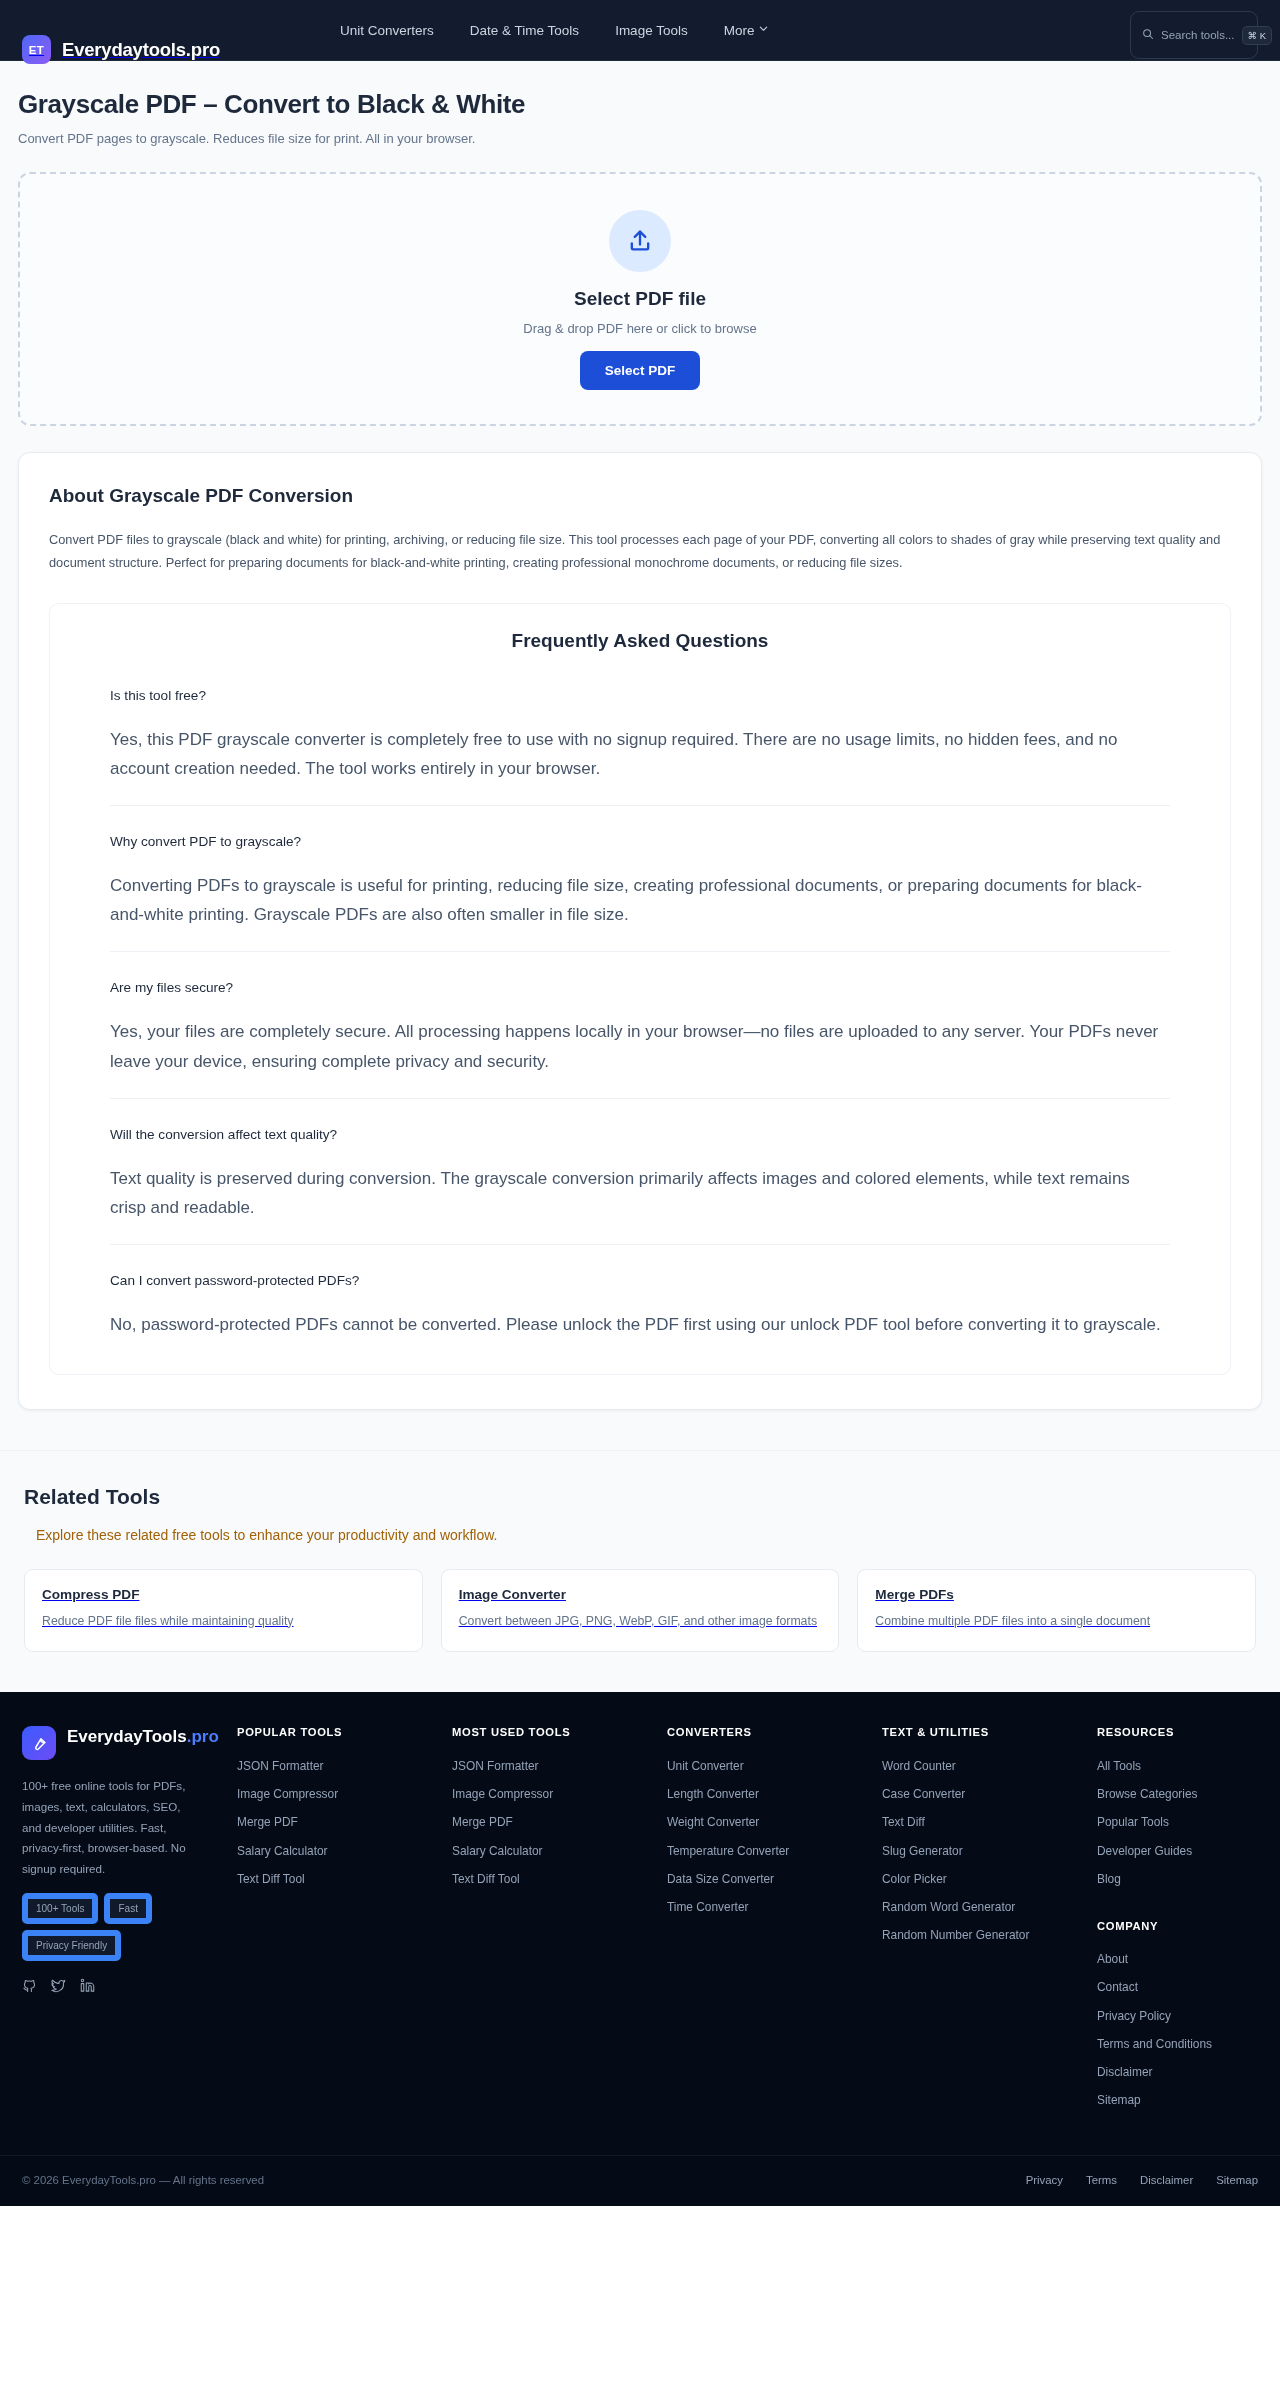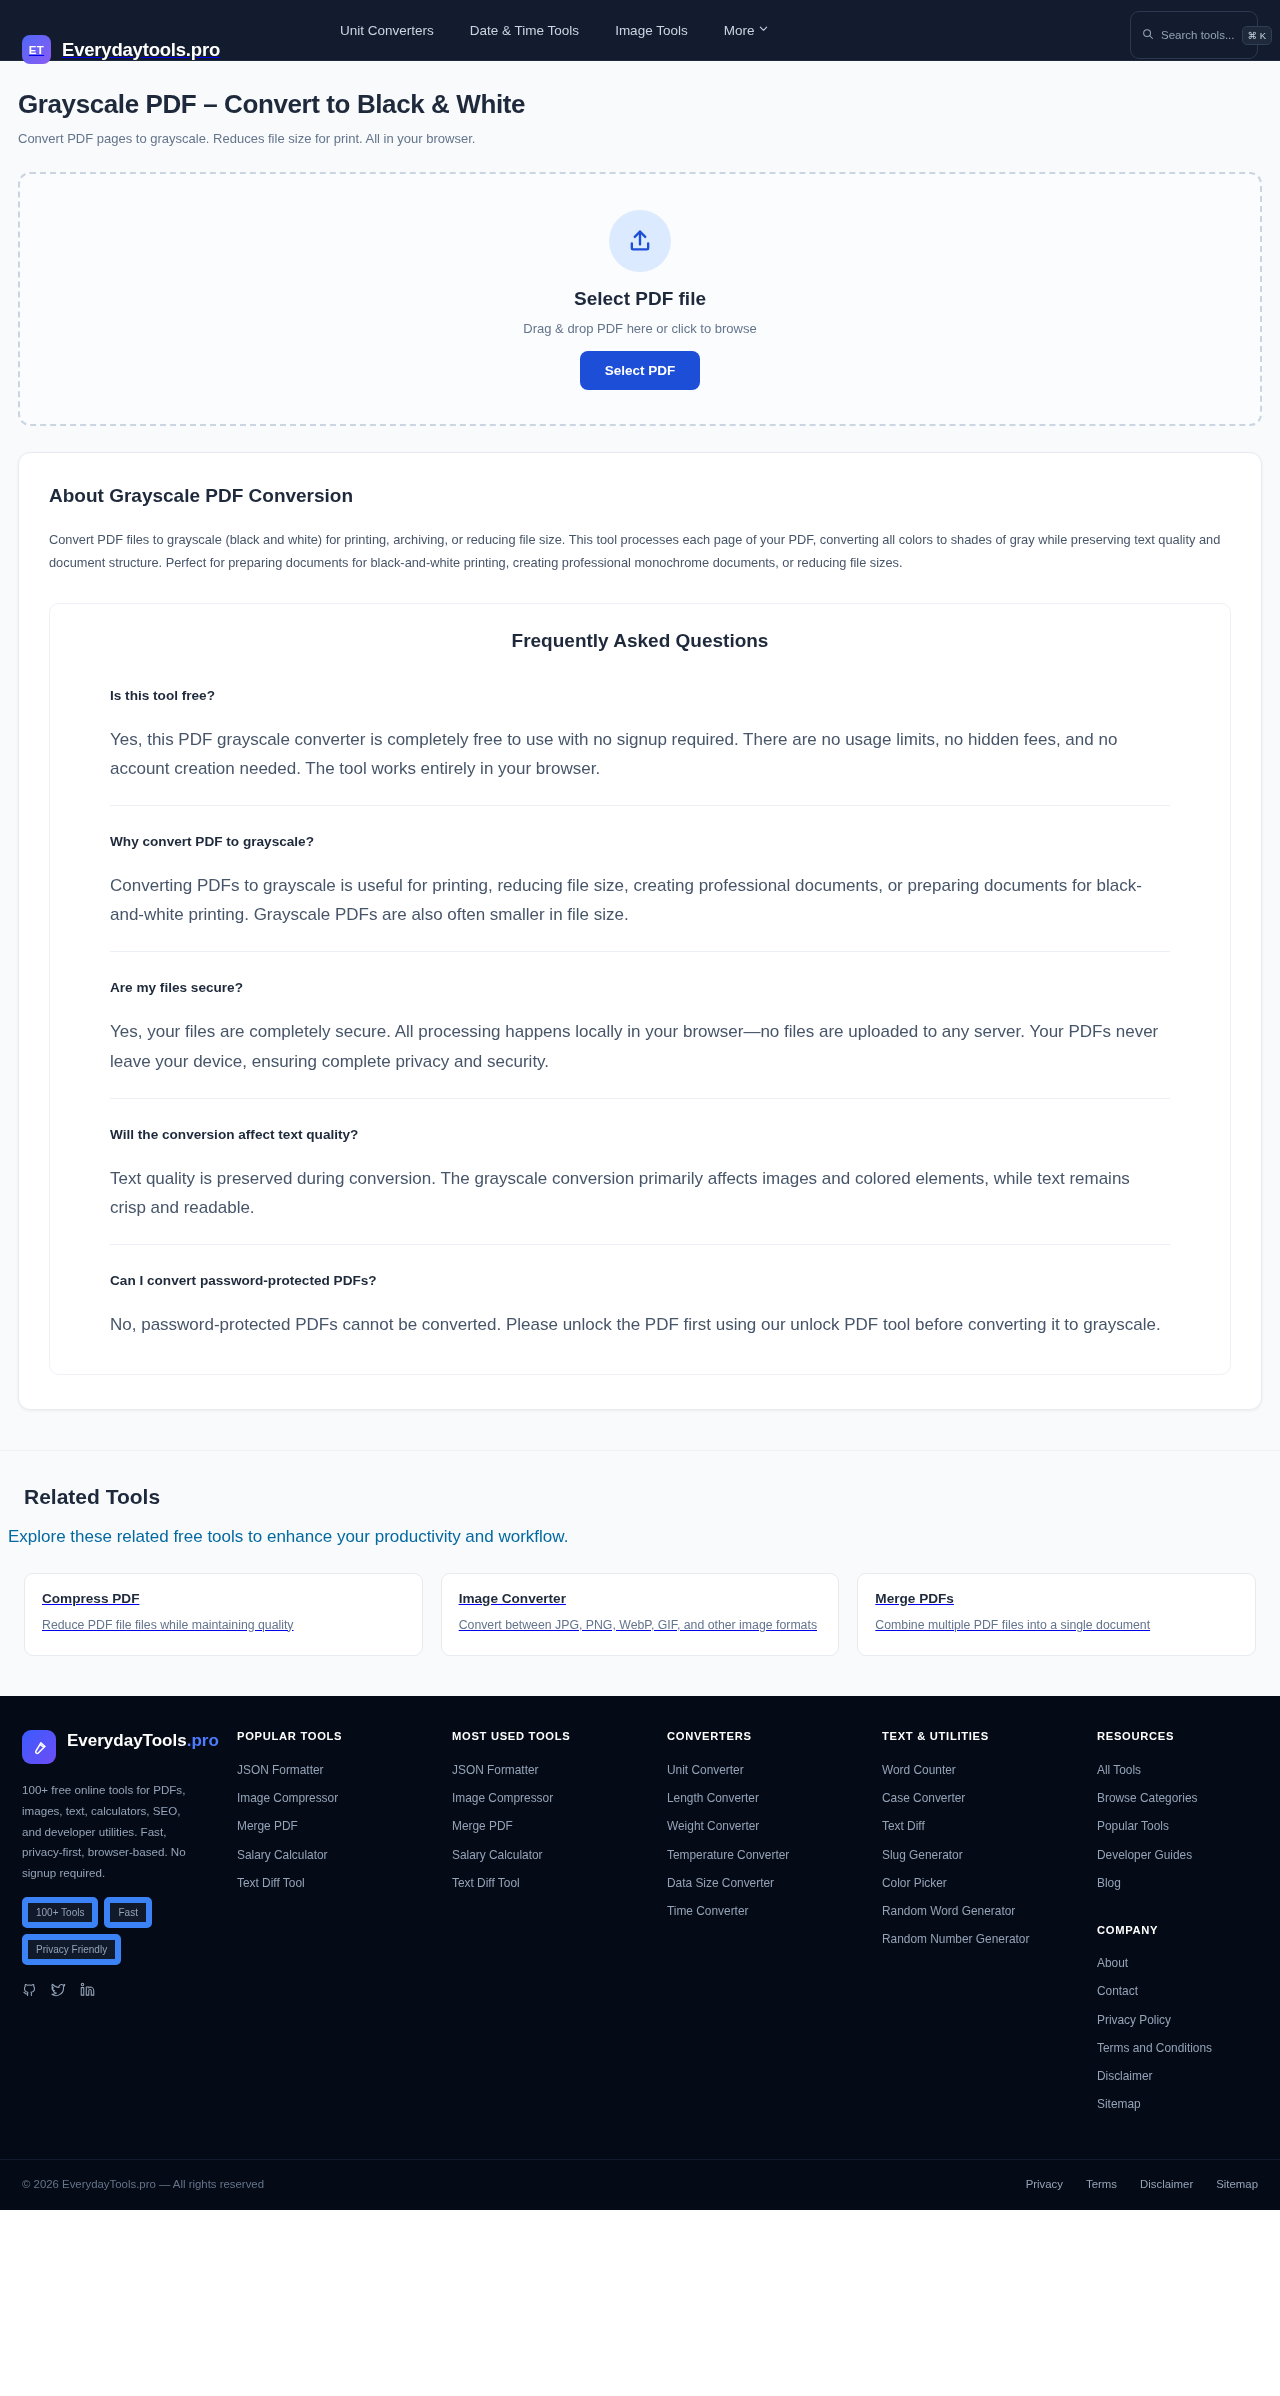--- a/index.html
+++ b/index.html
@@ -113,7 +113,7 @@
   .faq-title { text-align: center; font-size: 19px; font-weight: 700; color: #1e293b; padding-bottom: 8px;}
   .faq-item { padding-top: 28px; }
   .faq-item + .faq-item { border-top: 1px solid #eceff3; margin-top: 22px; }
-  .faq-q { font-size: 13.6px; font-weight: 700; color: #1e293b; }
+  .faq-q { font-size: 13.6px; font-weight: 400; color: #1e293b; }
   .faq-a { margin-top: 22px; font-size: 17px; color: #475569; line-height: 1.72; }
 
   .main-spacer { height: 40px; }

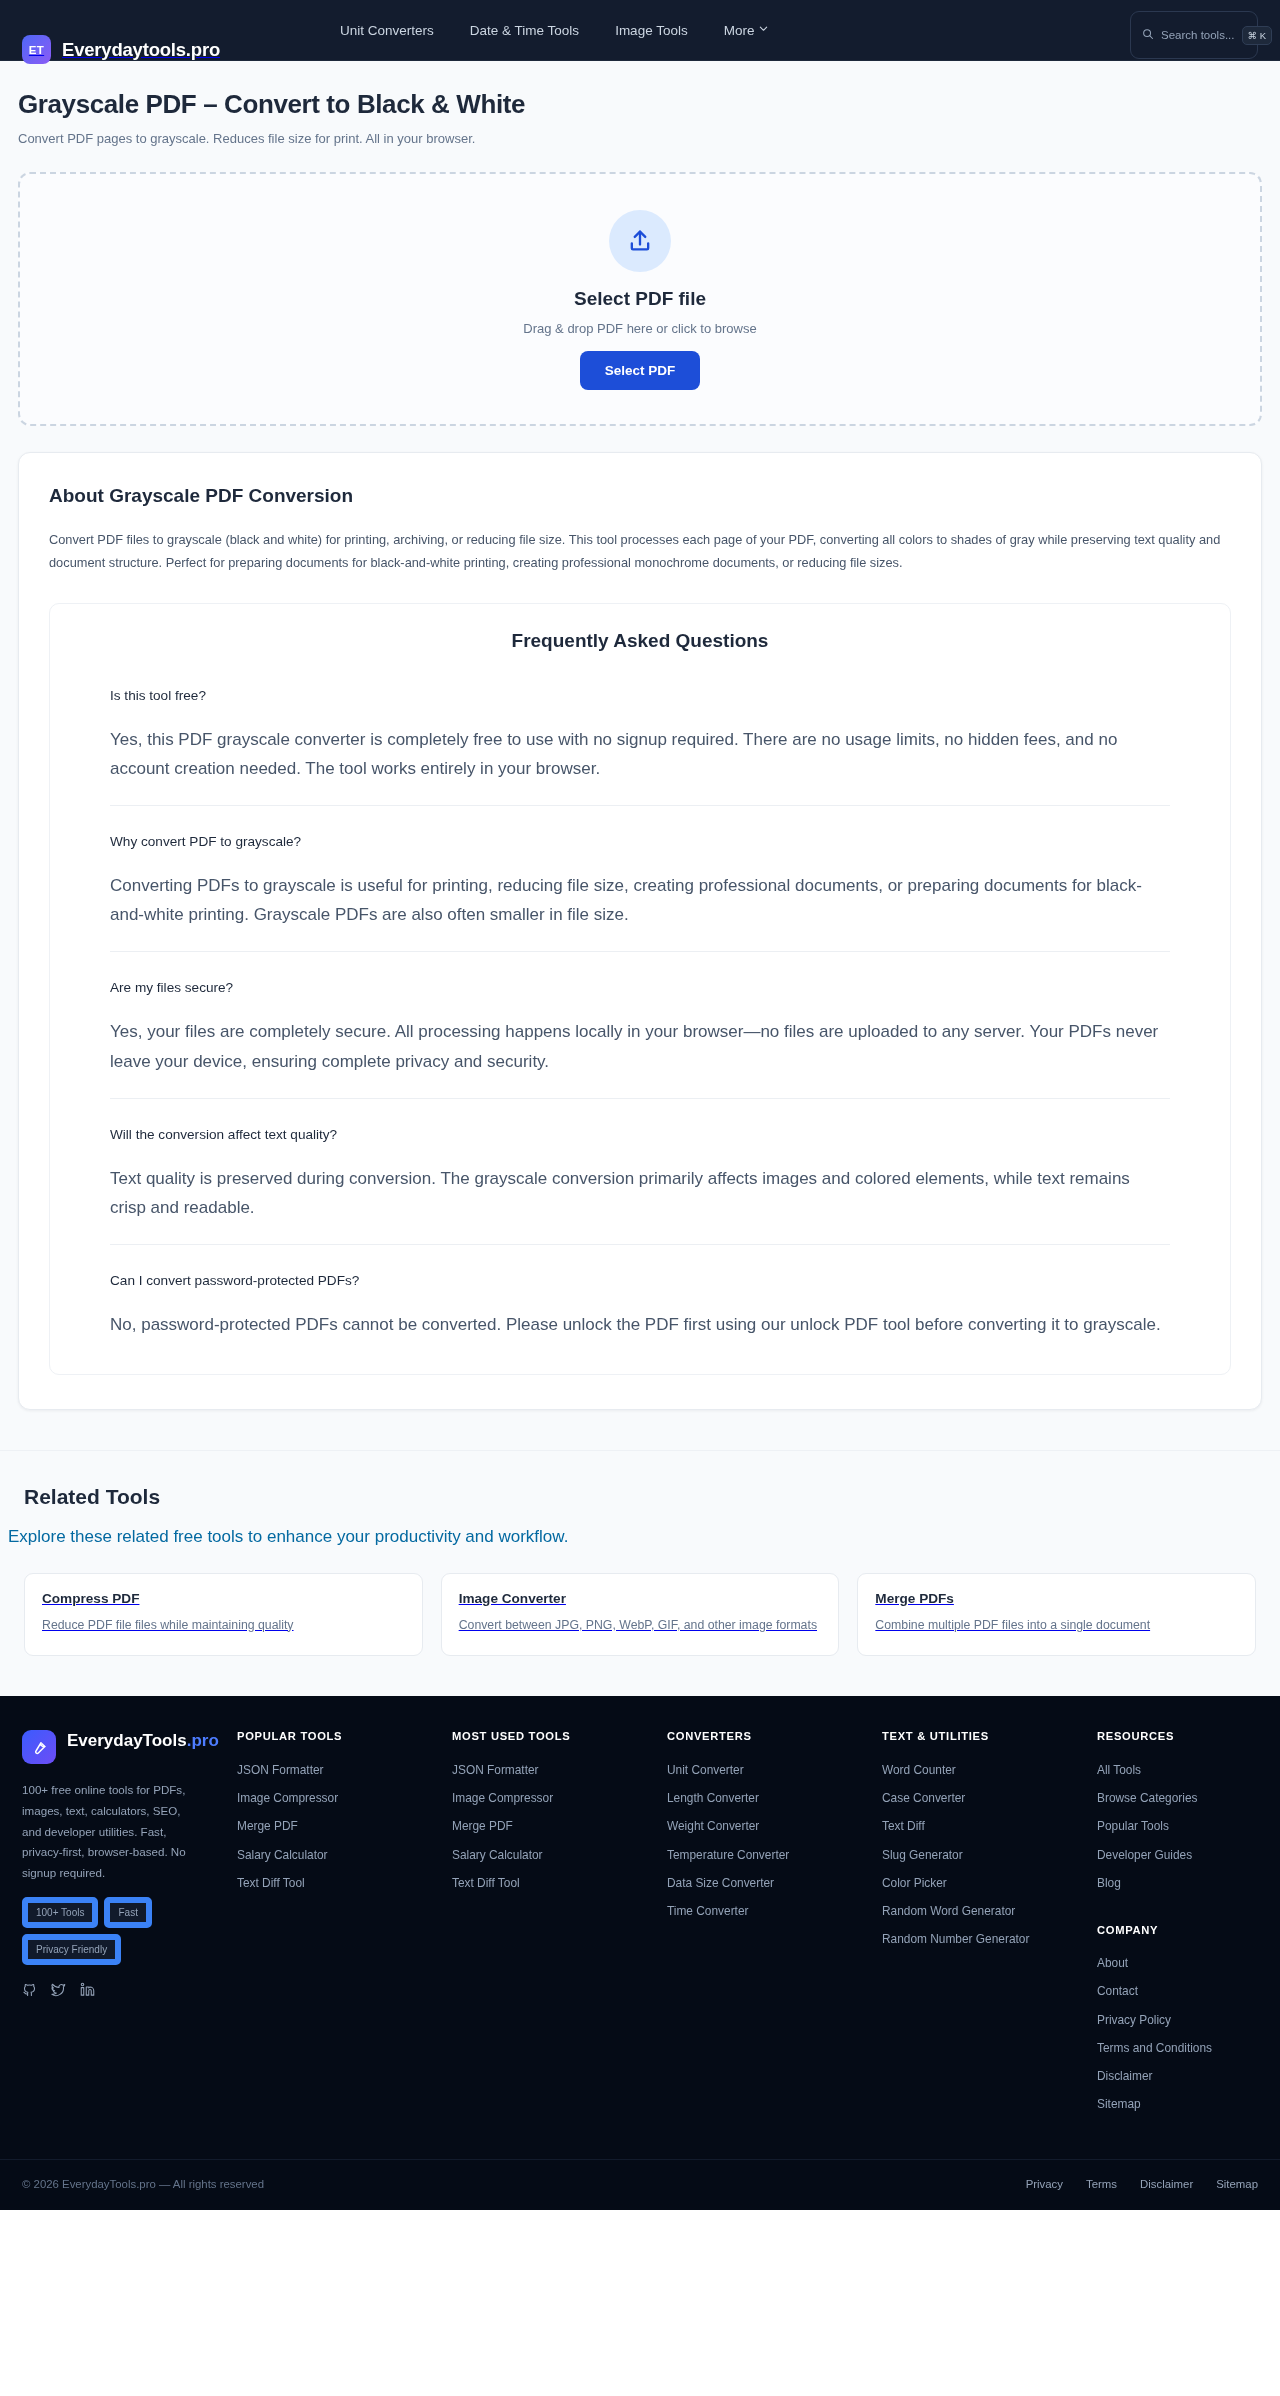--- a/index.html
+++ b/index.html
@@ -121,7 +121,7 @@
   
   .related-sec { background: #f8fafc; border-top: 1px solid #eef1f5; padding: 34px 0 40px 0; }
   .rel-title { font-size: 21px; font-weight: 700; color: #1e293b; padding-left: 24px; }
-  .rel-sub { font-size: 17px; color: #0369a1; padding: 18px 0 0 8px; }
+  .rel-sub { font-size: 14px; color: #a16207; padding: 18px 0 0 36px; }
   .rel-grid {
     display: grid; grid-template-columns: repeat(3, 1fr); gap: 18px;
     padding: 26px 24px 0 24px;

